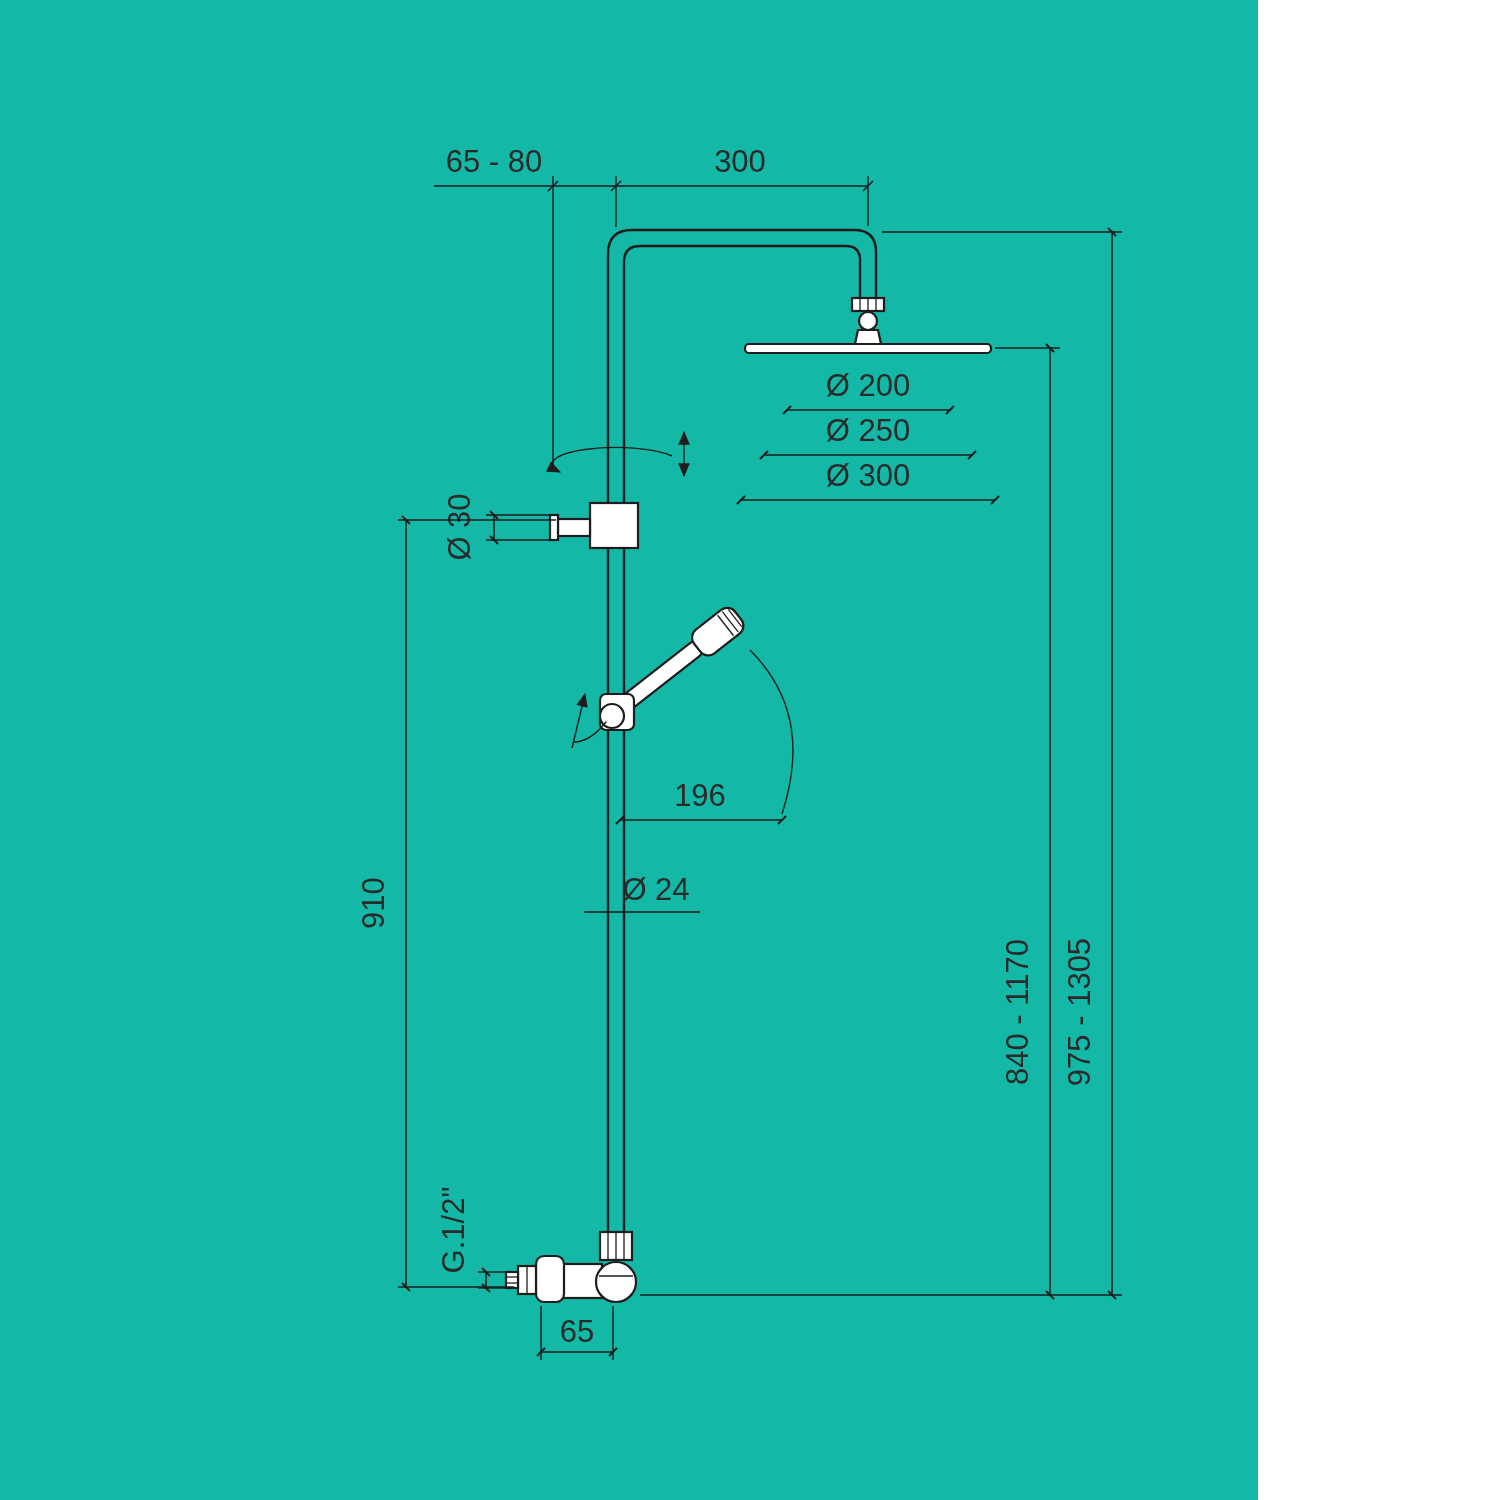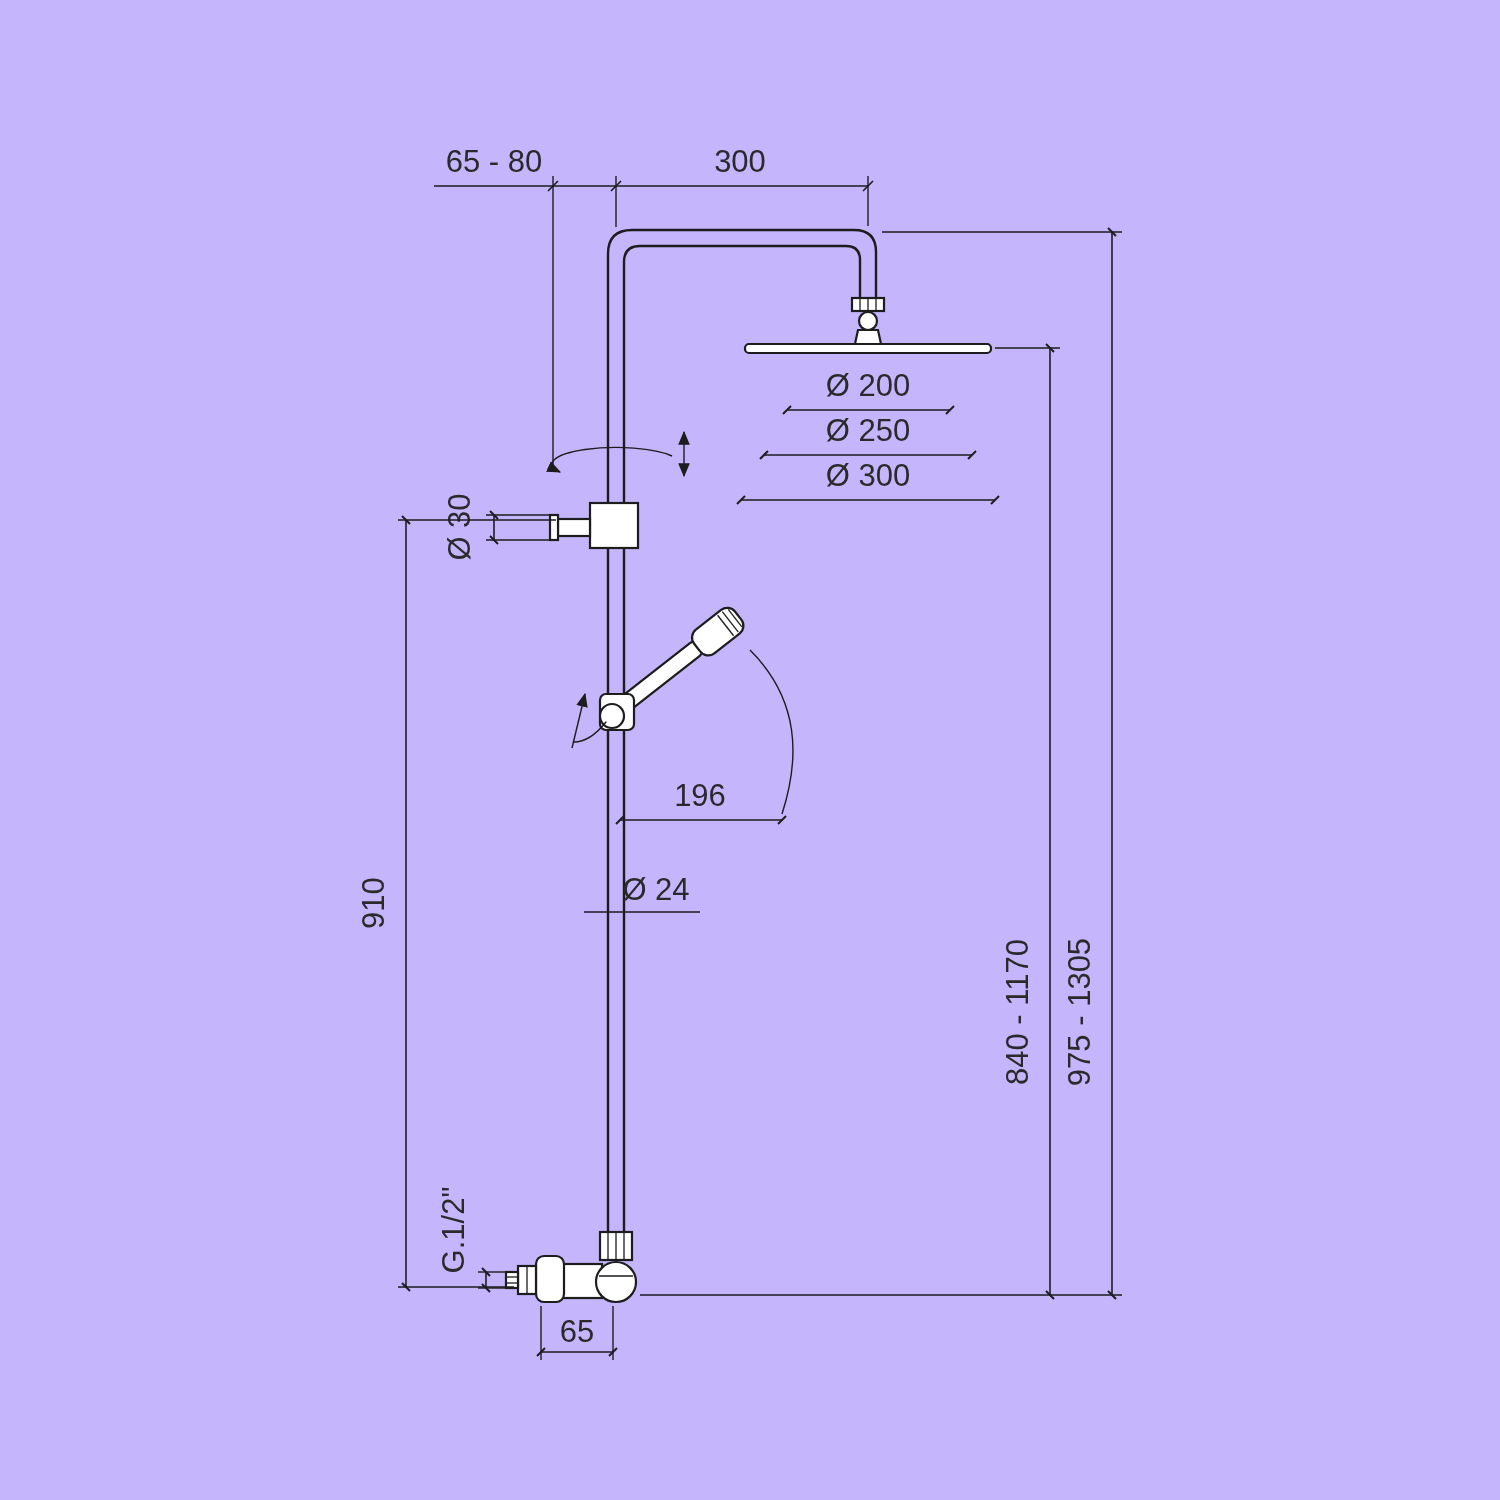--- a/index.html
+++ b/index.html
@@ -3,7 +3,7 @@
 <meta charset="utf-8">
 <style>
   html,body{margin:0;padding:0;background:#ffffff;}
-  .page{width:1500px;height:1500px;background:#c4b5fd;position:relative;overflow:hidden;}
+  .page{width:1258px;height:1500px;background:#14b8a6;position:relative;overflow:hidden;}
   svg{display:block;}
   .lbl{font:31px "Liberation Sans", sans-serif;fill:#2a2a2a;}
   .part{fill:#ffffff;stroke:#1d1d1d;stroke-width:2.2;}

